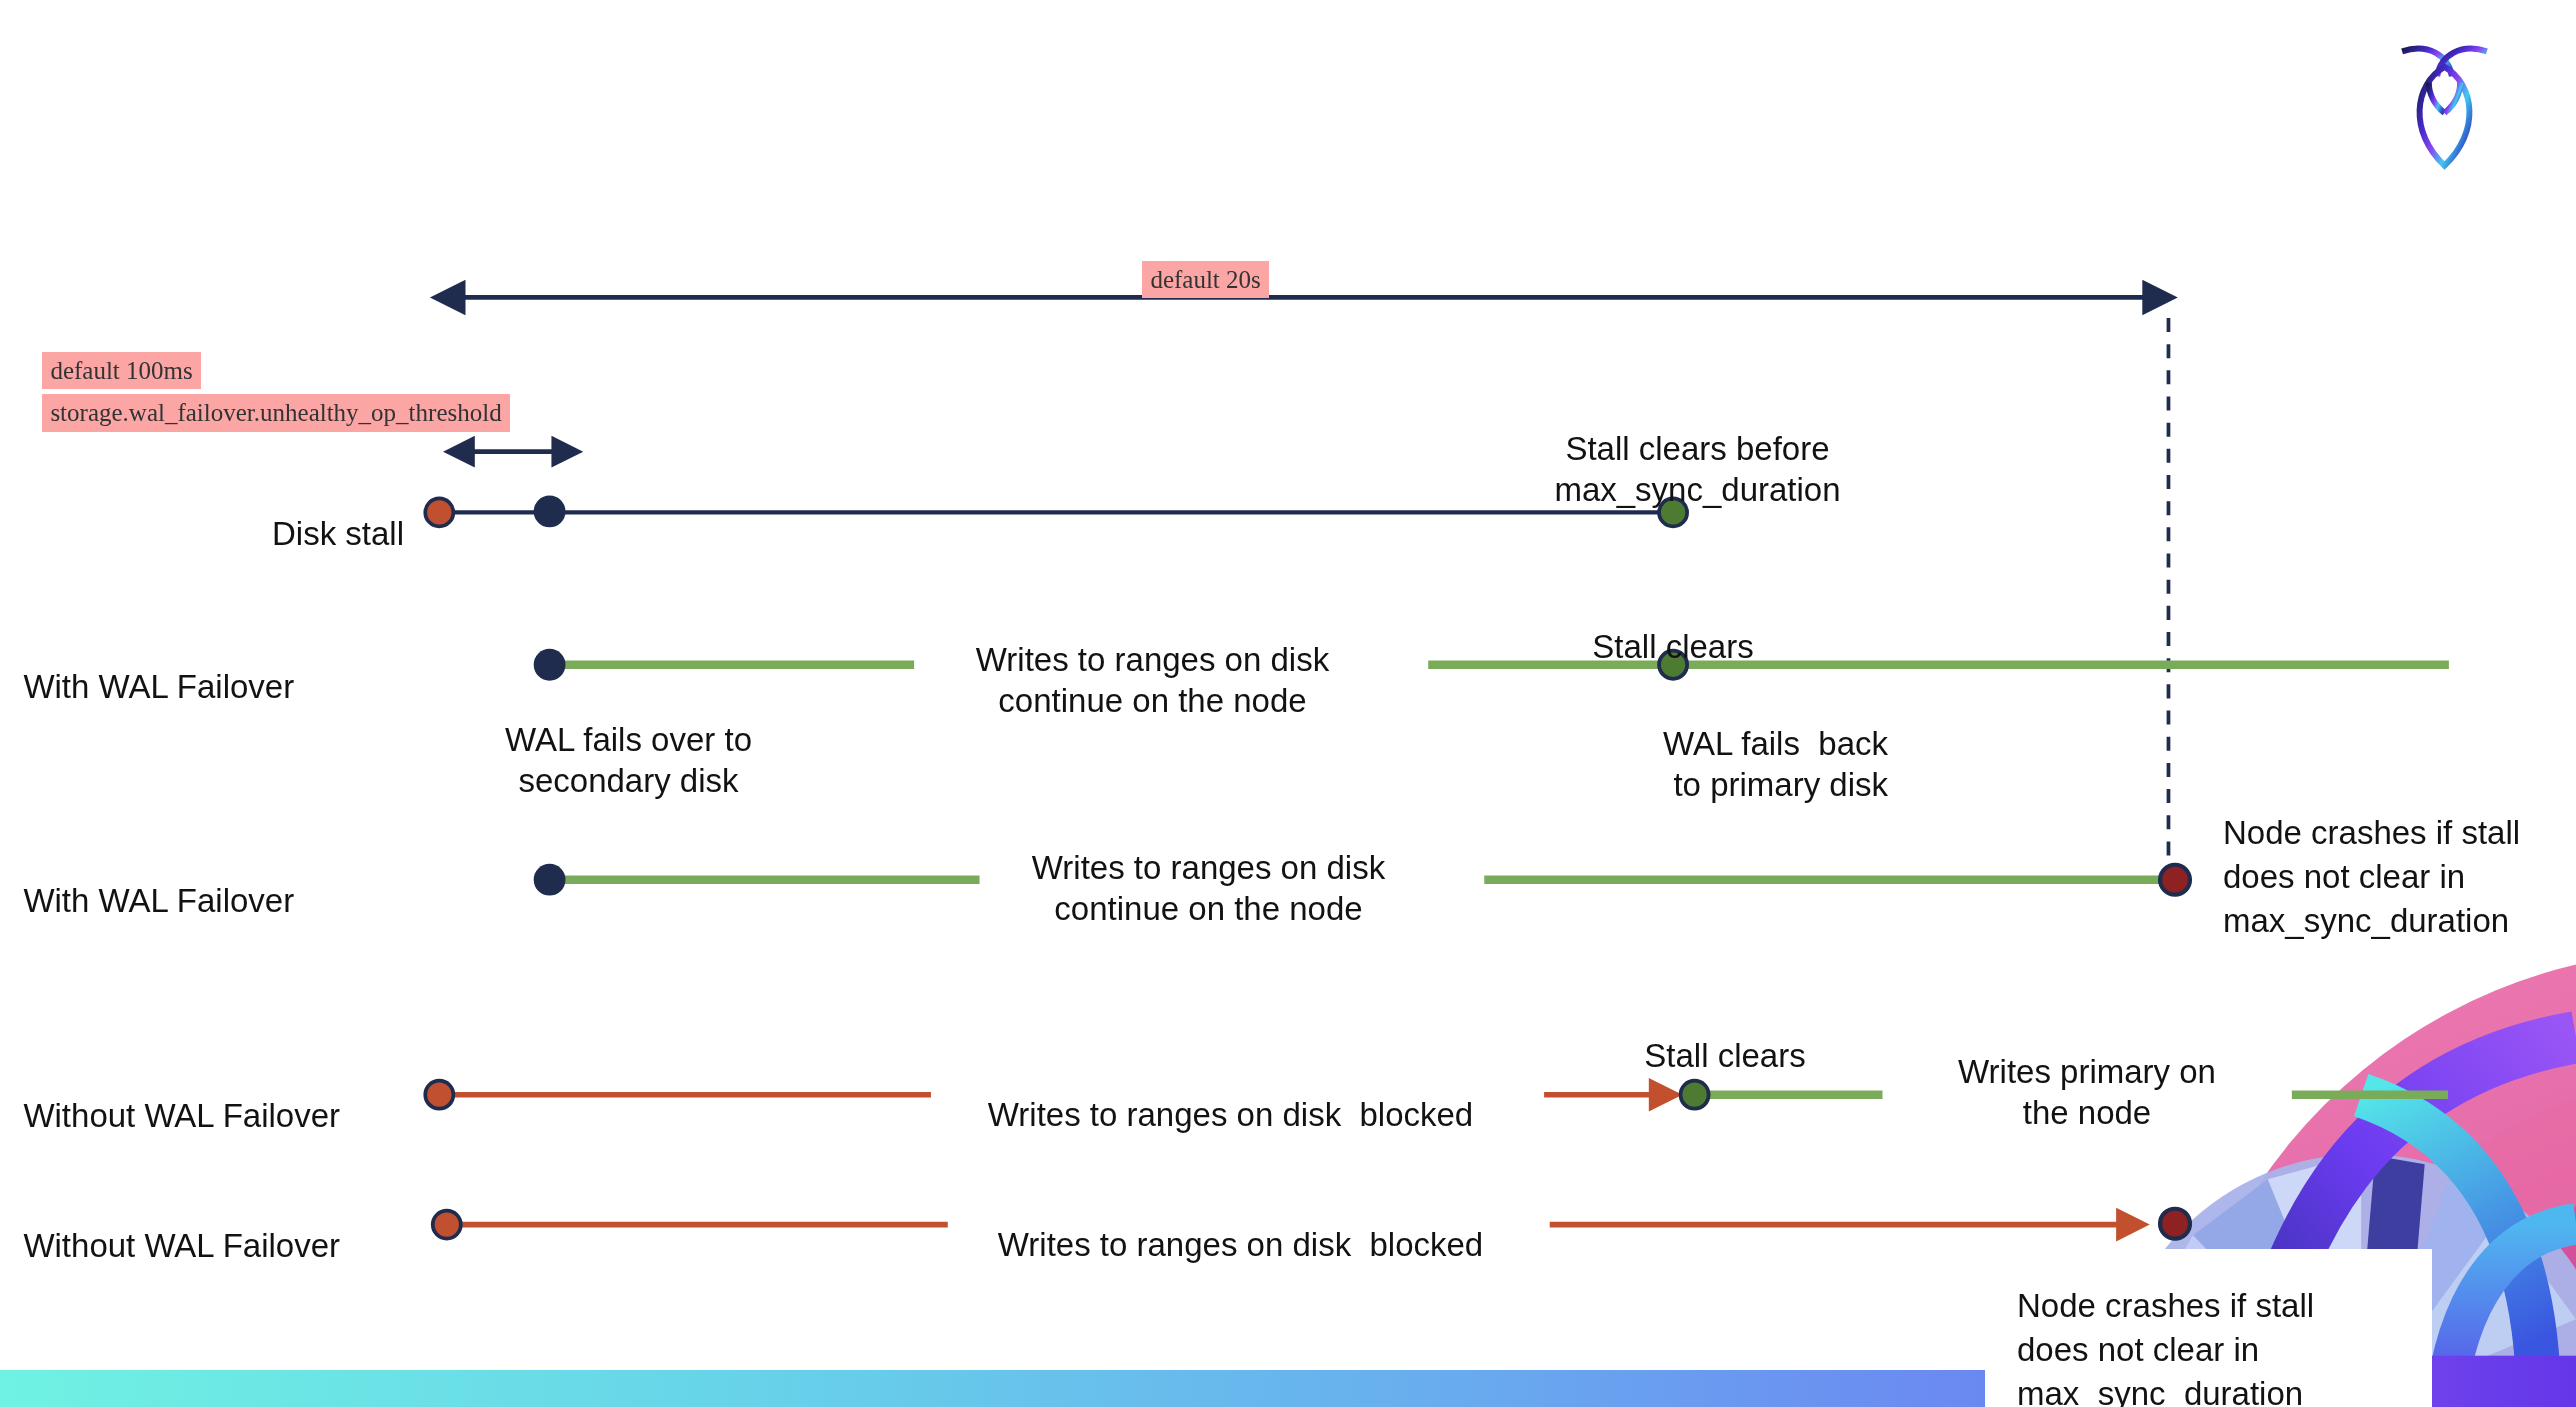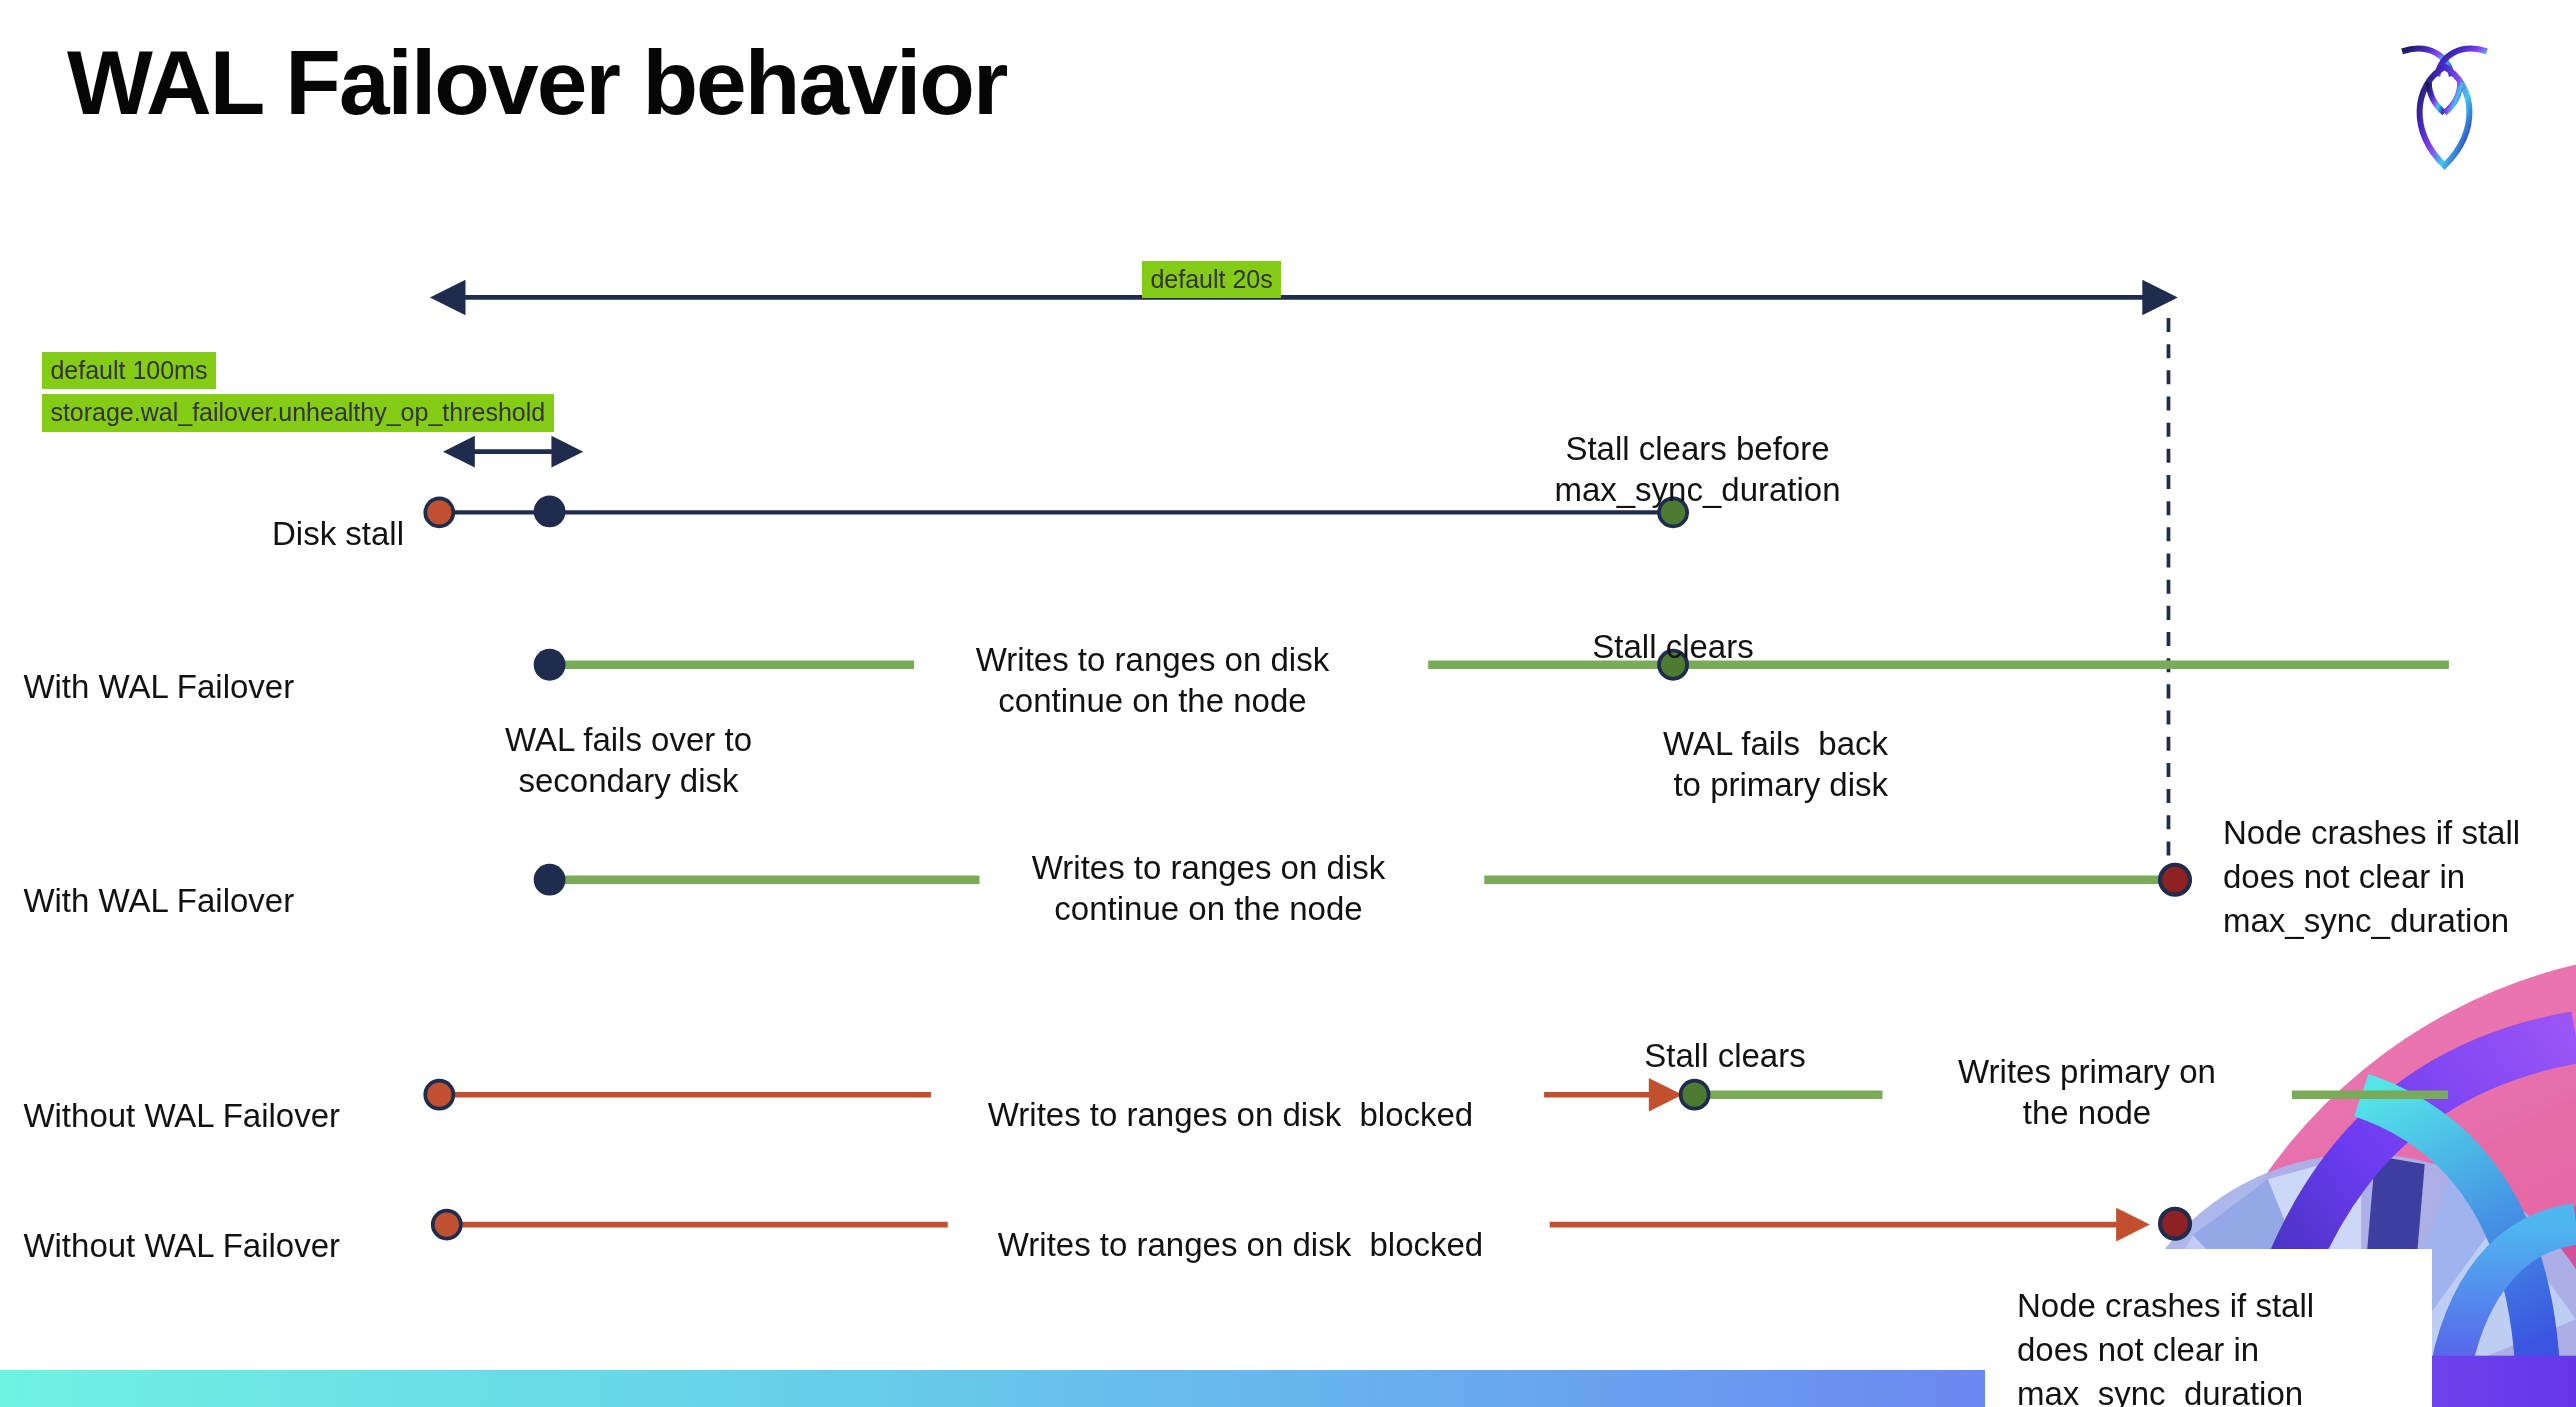--- a/index.html
+++ b/index.html
@@ -38,7 +38,6 @@
 
 <div class="stage">
 
-  <div class="abs title">WAL Failover behavior</div>
 
   <svg class="abs logo" viewBox="0 0 100 140">
     <defs>

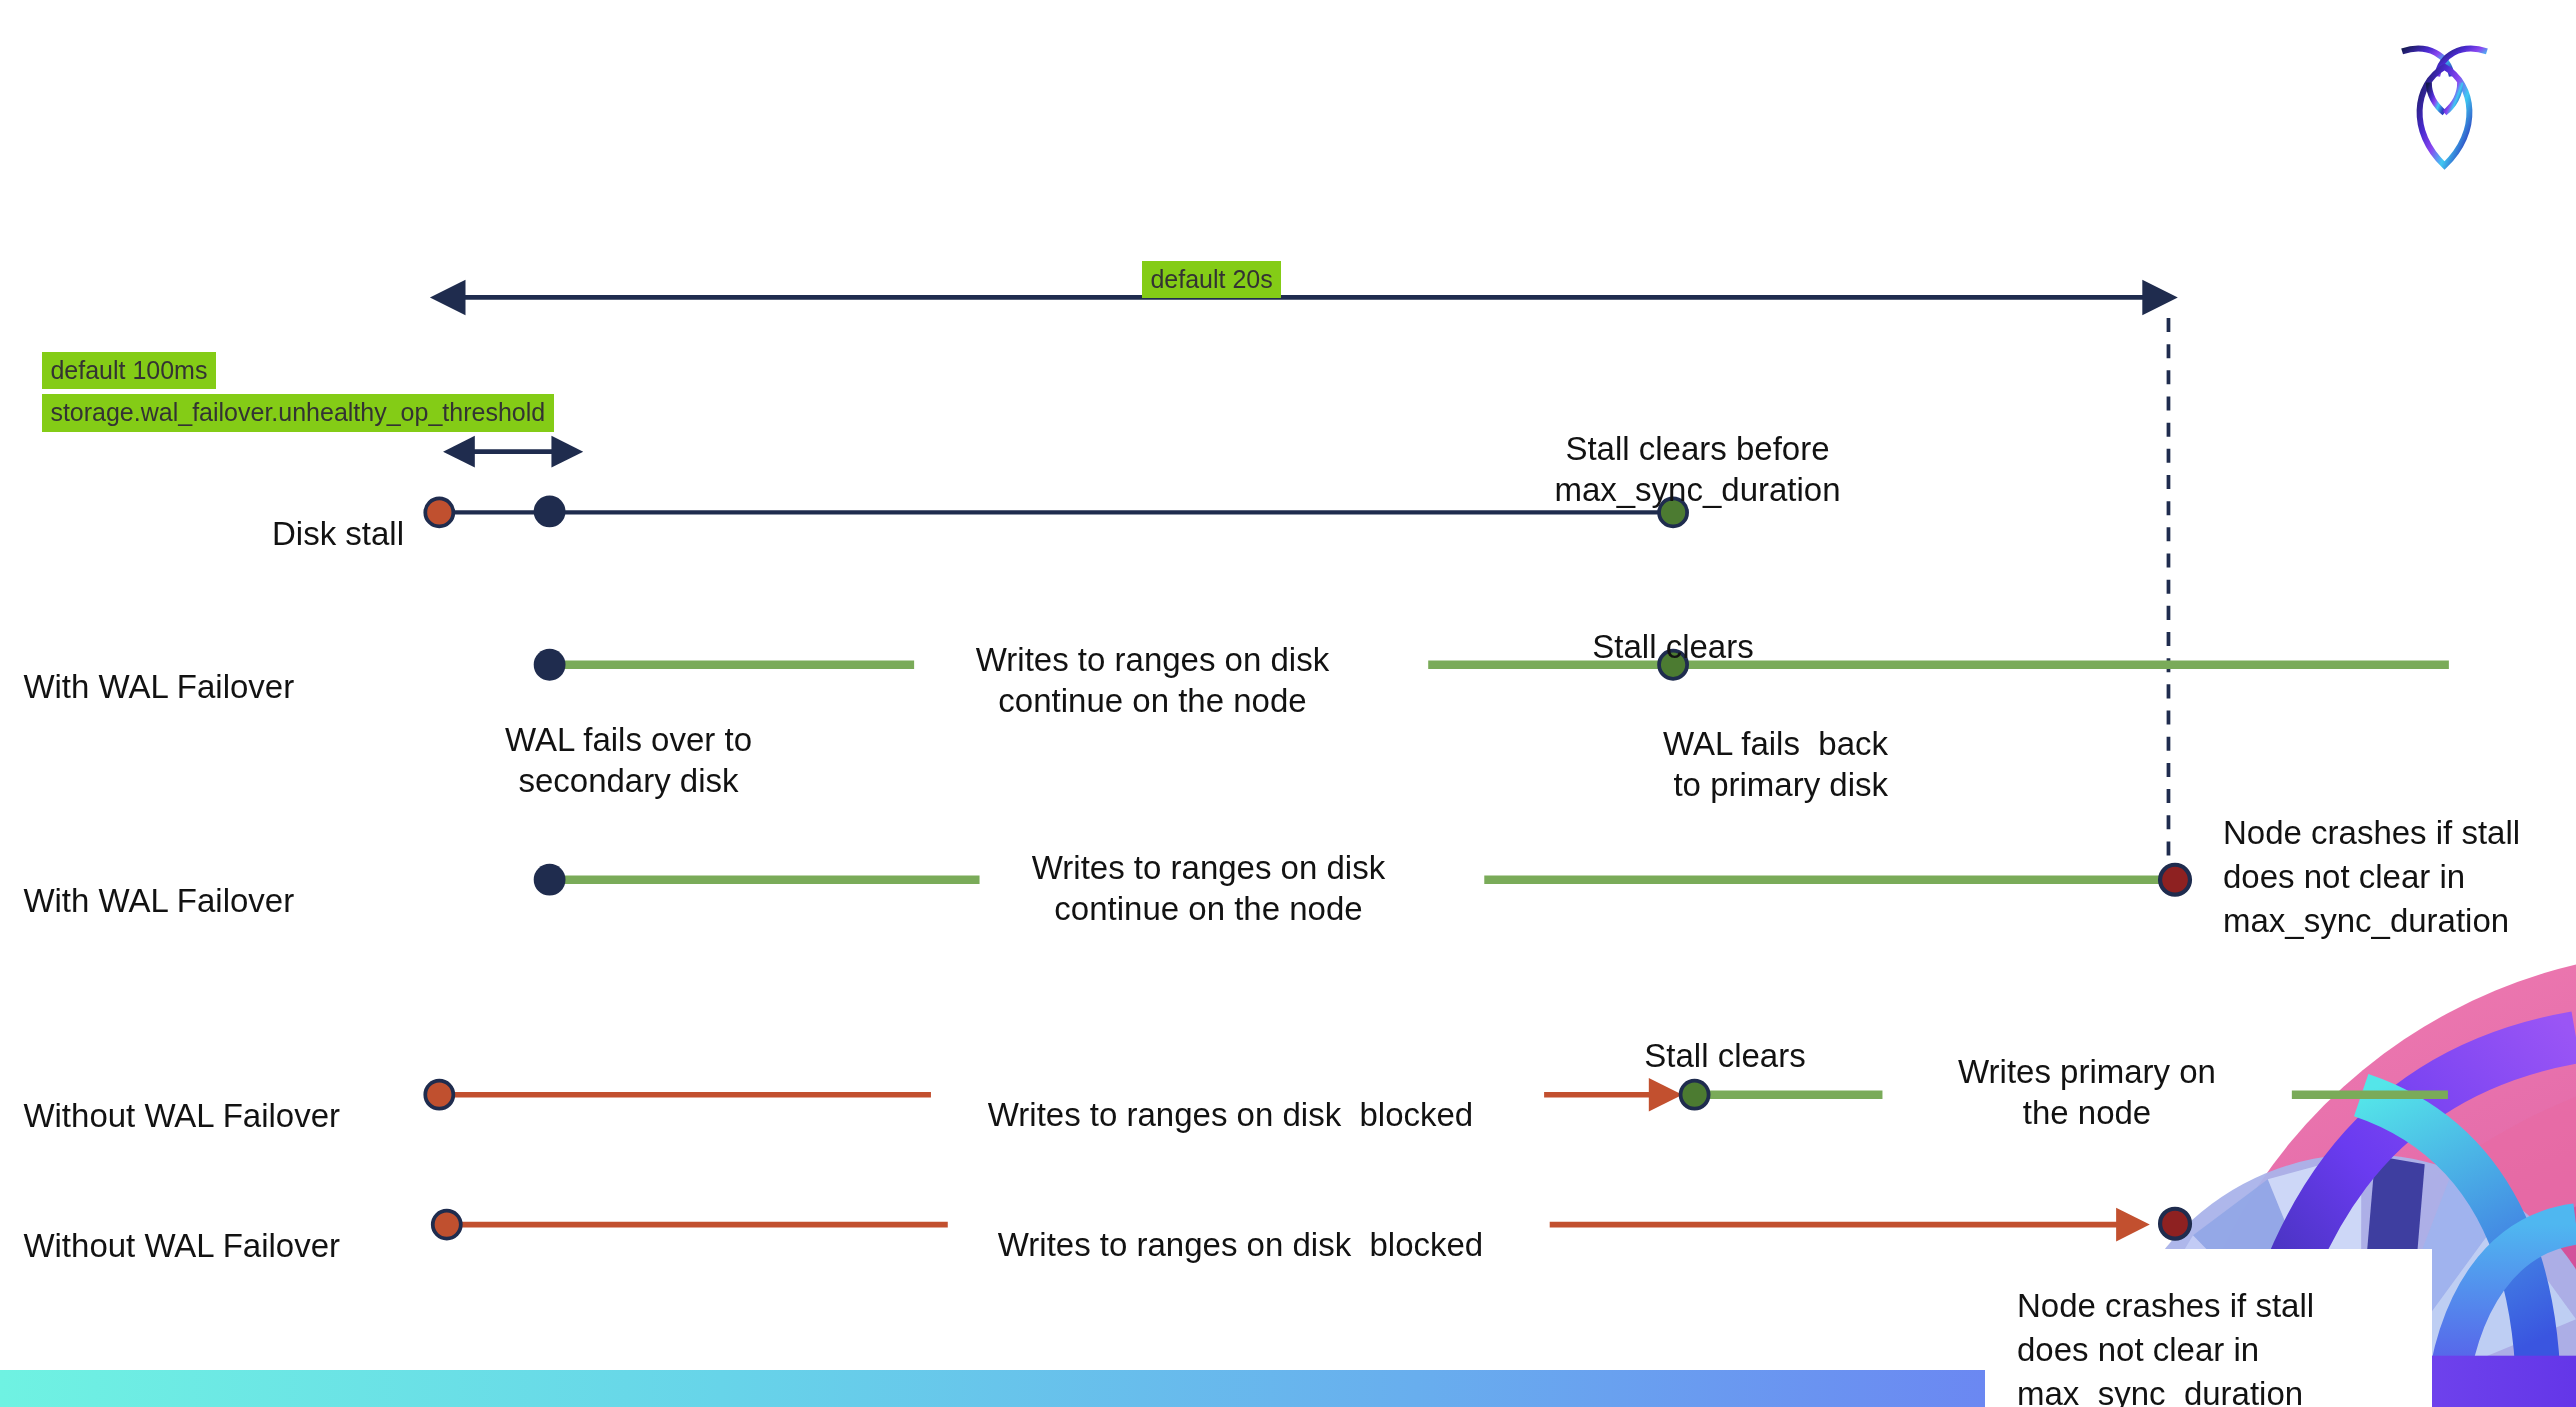--- a/index.html
+++ b/index.html
@@ -16,8 +16,8 @@
   .logo { left:2398px; top:43px; width:93px; height:129px; z-index:5; }
   .mono-block { z-index:5; display:flex; flex-direction:column; align-items:flex-start; gap:4.7px; }
   .mono-line {
-    display:inline-block; font-family:Liberation Sans, sans-serif; font-size:25px;
-    line-height:31px; color:#333; background:#84cc16; padding:2.8px 8.4px 3.7px 8.4px; white-space:pre;
+    display:inline-block; font-family:Liberation Serif, serif; font-size:25px;
+    line-height:31px; color:#333; background:#fca5a5; padding:2.8px 8.4px 3.7px 8.4px; white-space:pre;
   }
   .lbl { font-size:33px; line-height:41px; color:#121212; z-index:5; white-space:pre-wrap;margin-top:20px; }
   .center { text-align:center; }

